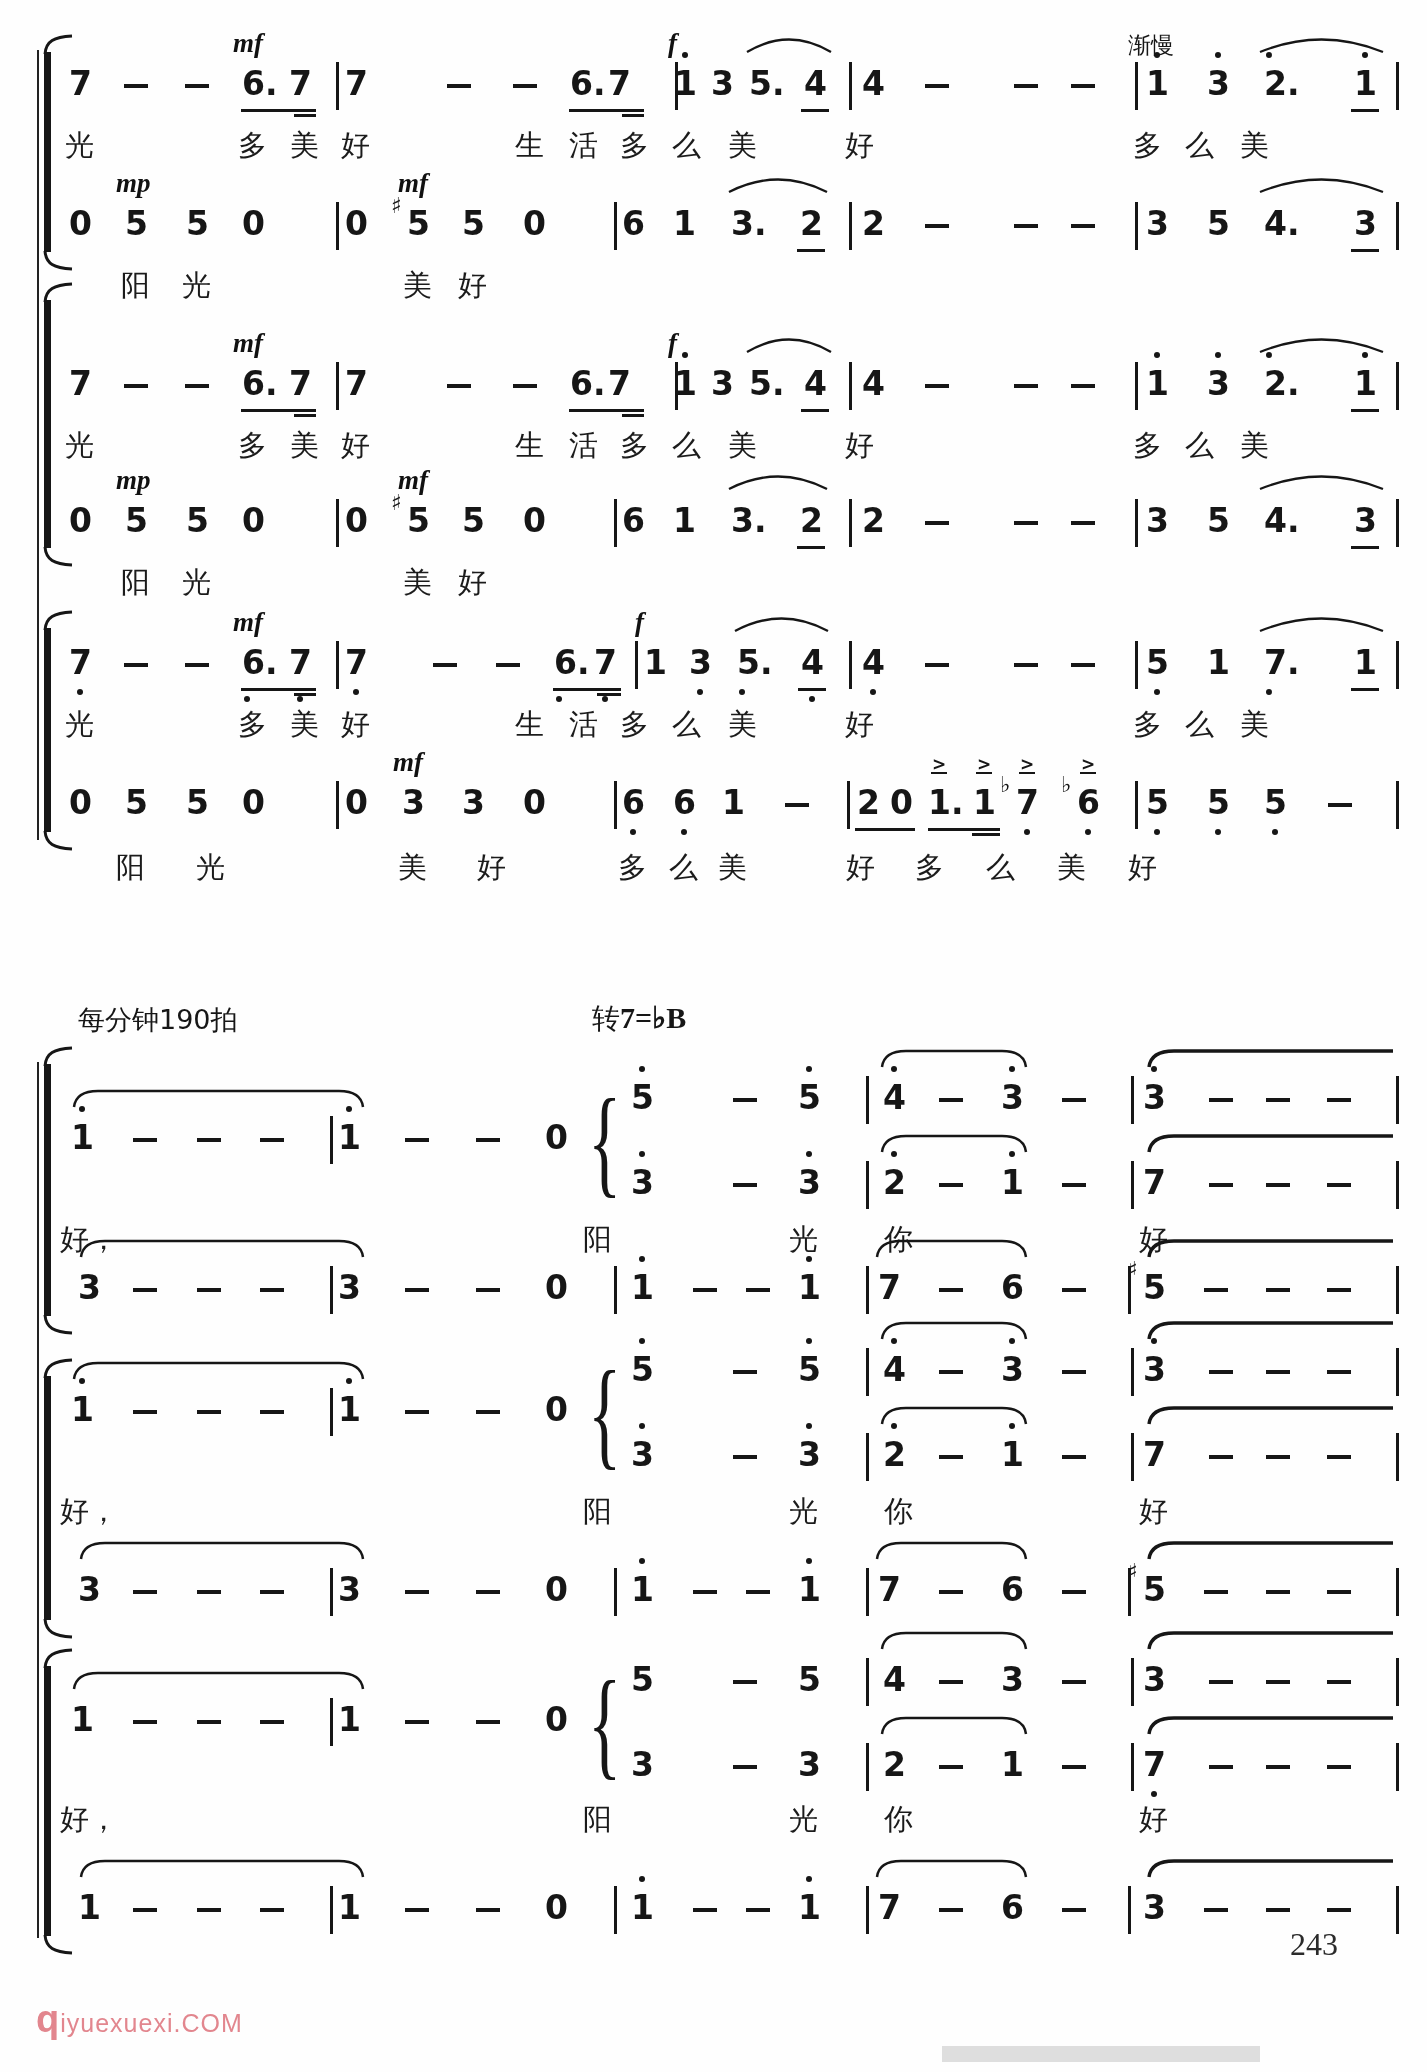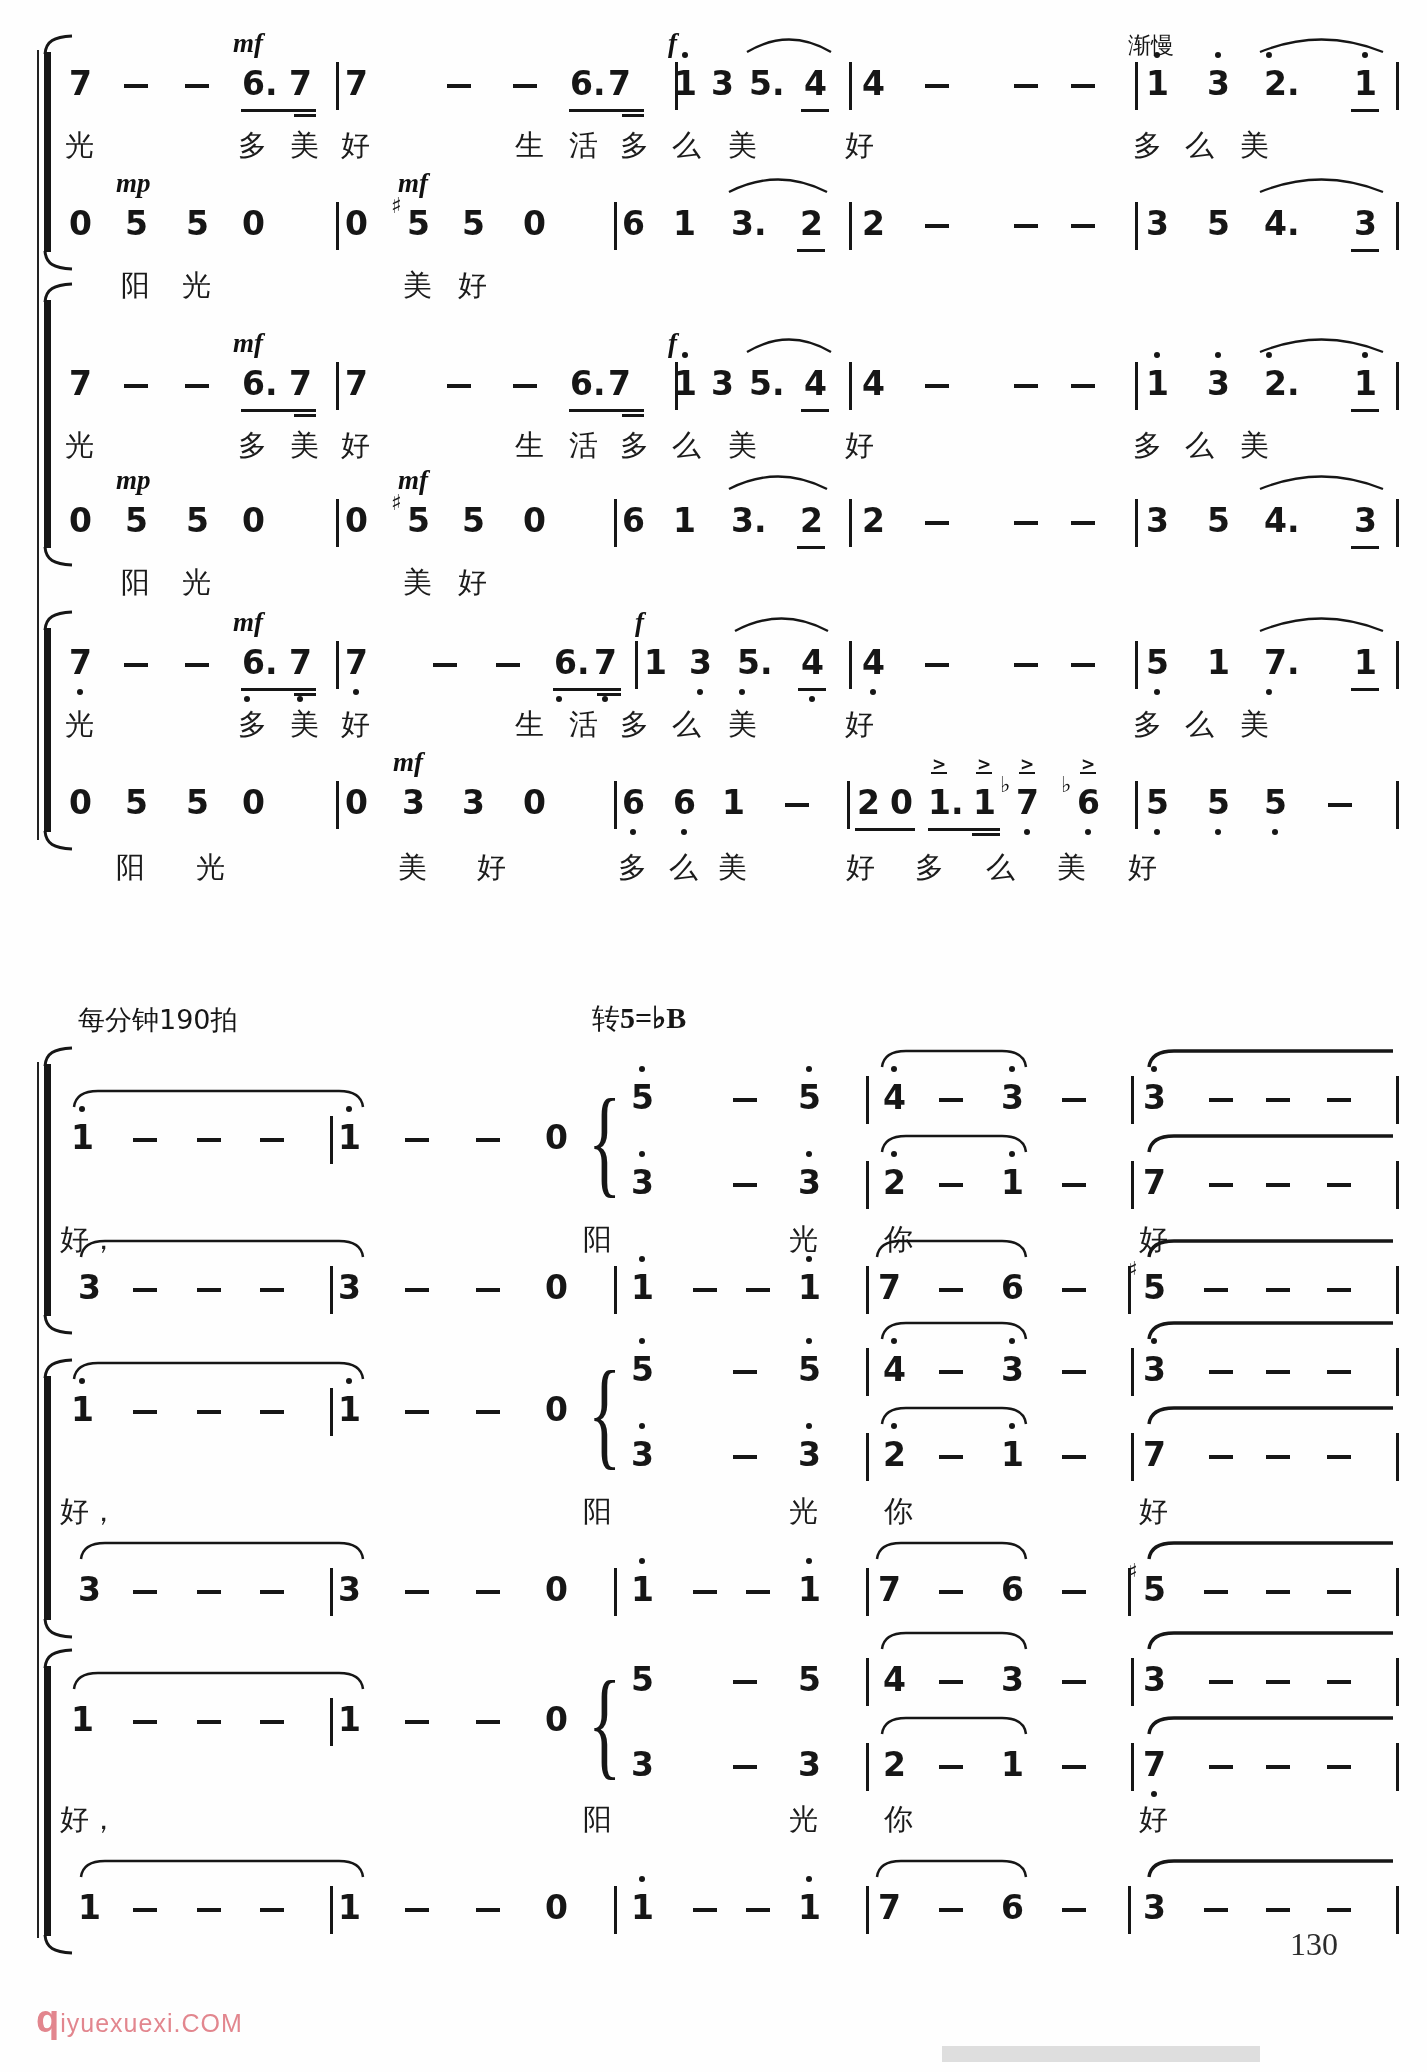--- a/index.html
+++ b/index.html
@@ -33,7 +33,7 @@
 <div class="sheet">
   <div class="tempo">每分钟190拍</div>
   <div class="keysig">
-    <span class="prefix">转</span><span class="value">5=♭B</span>
+    <span class="prefix">转</span><span class="value">7=♭B</span>
   </div>
   <div id="music-layer">
       <div style="position: absolute; left: 37px; top: 50px; width: 2px; height: 790px; background: rgb(34, 34, 34);"></div>

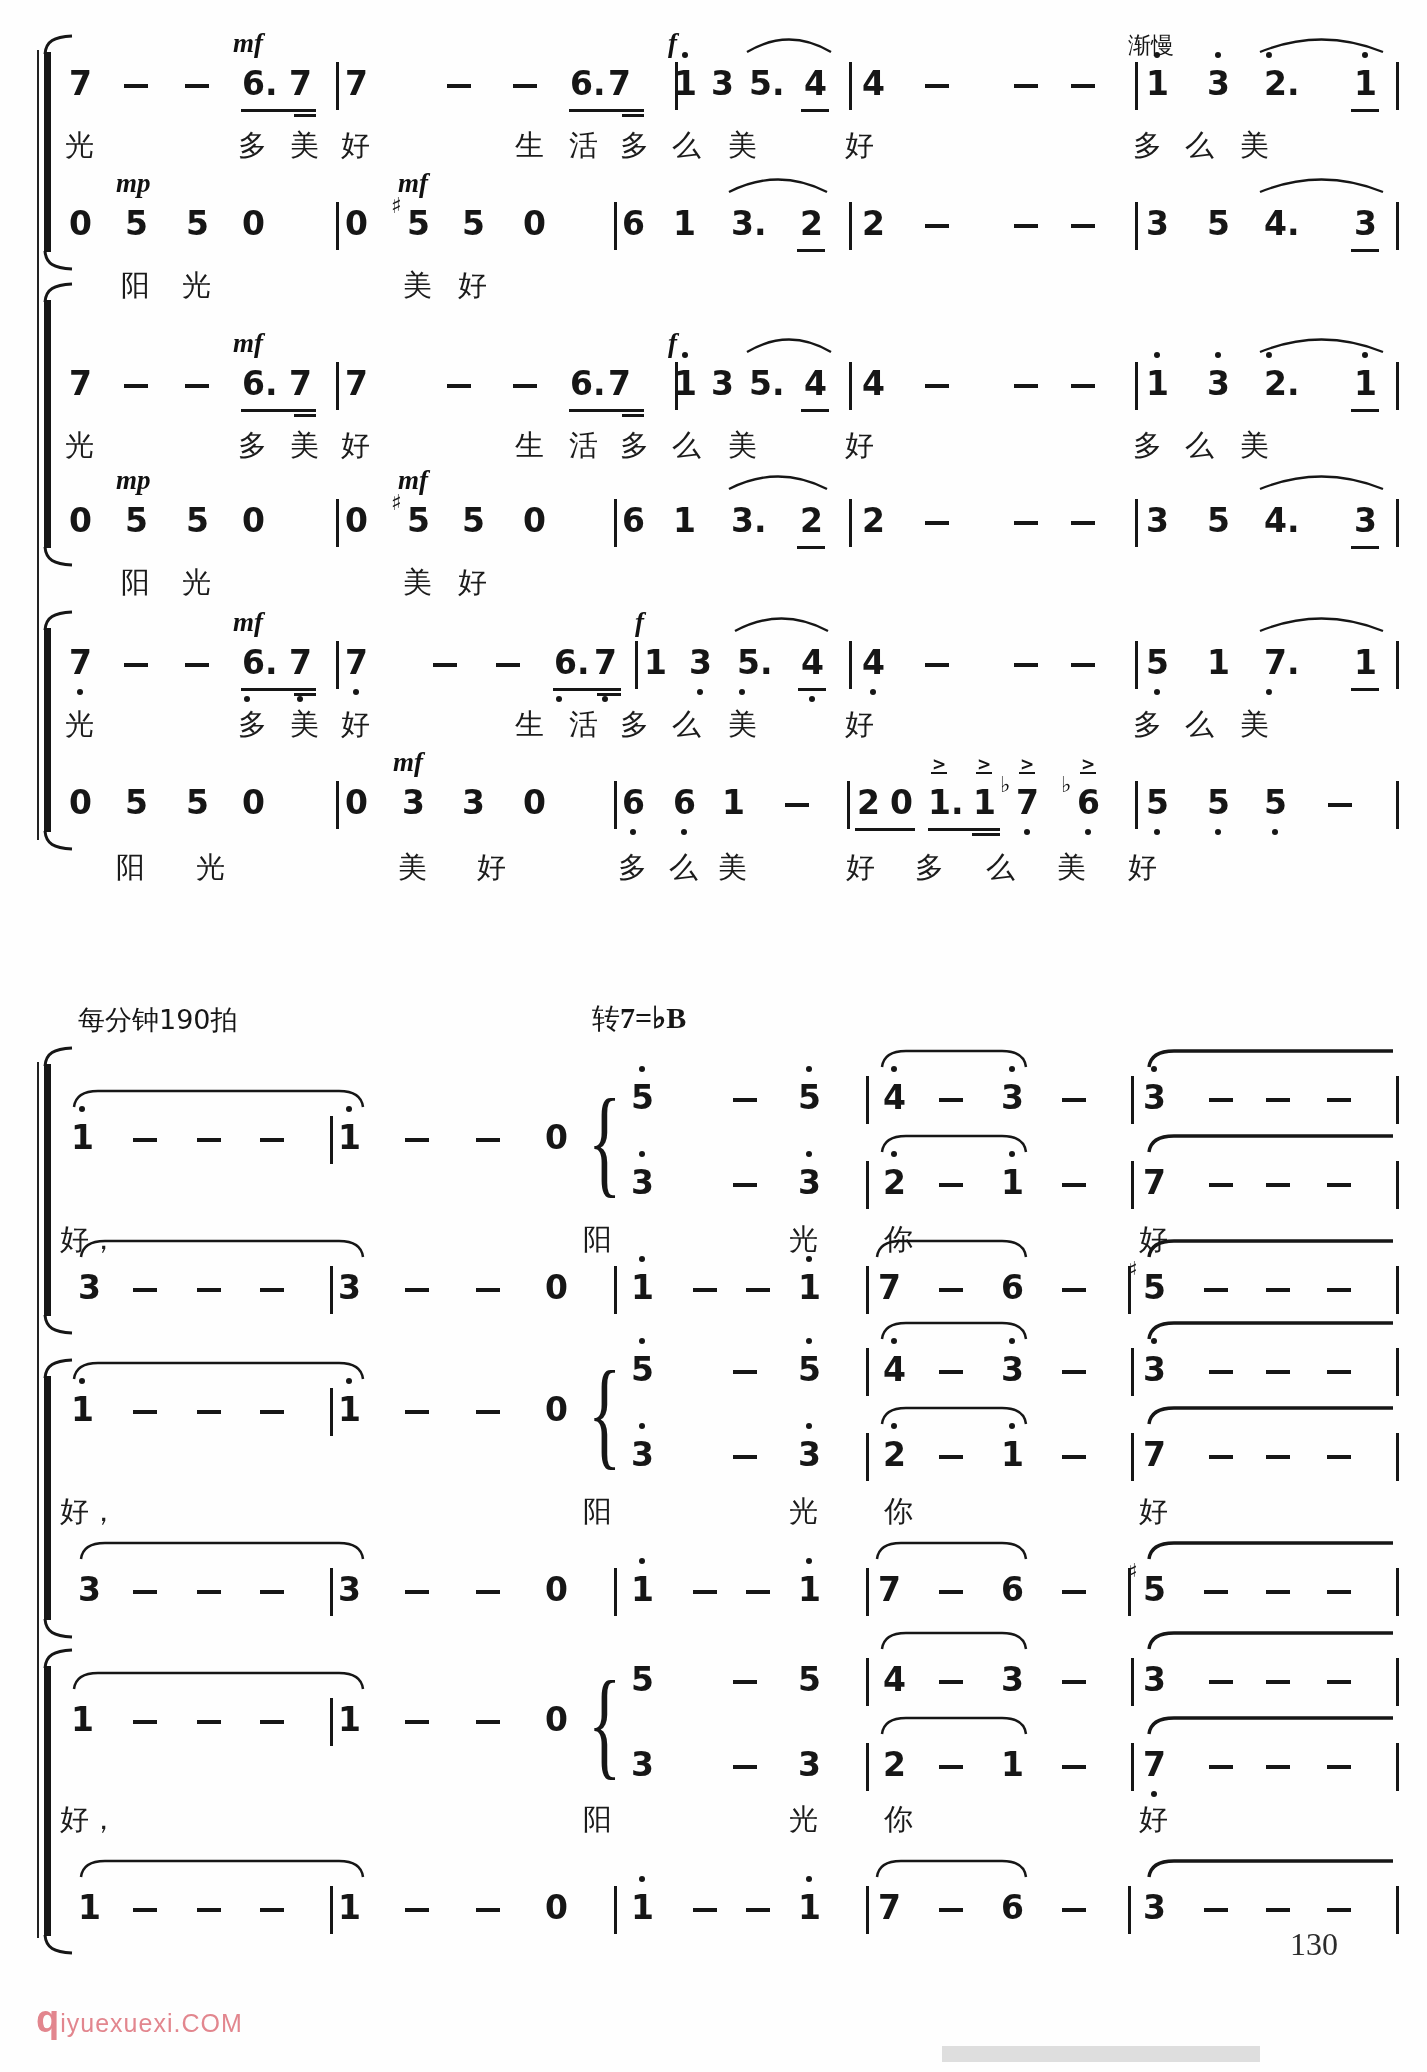--- a/index.html
+++ b/index.html
@@ -709,7 +709,7 @@
         <path d="M3 19 Q 5 3 28 3 L 247 3" fill="none" stroke="#161616" stroke-width="3.4"></path>
       </svg>
     </div>
-  <div class="pagenum">130</div>
+  <div class="pagenum">243</div>
   <div class="watermark">qiyuexuexi.COM</div>
   <div class="artifact"></div>
 </div>

